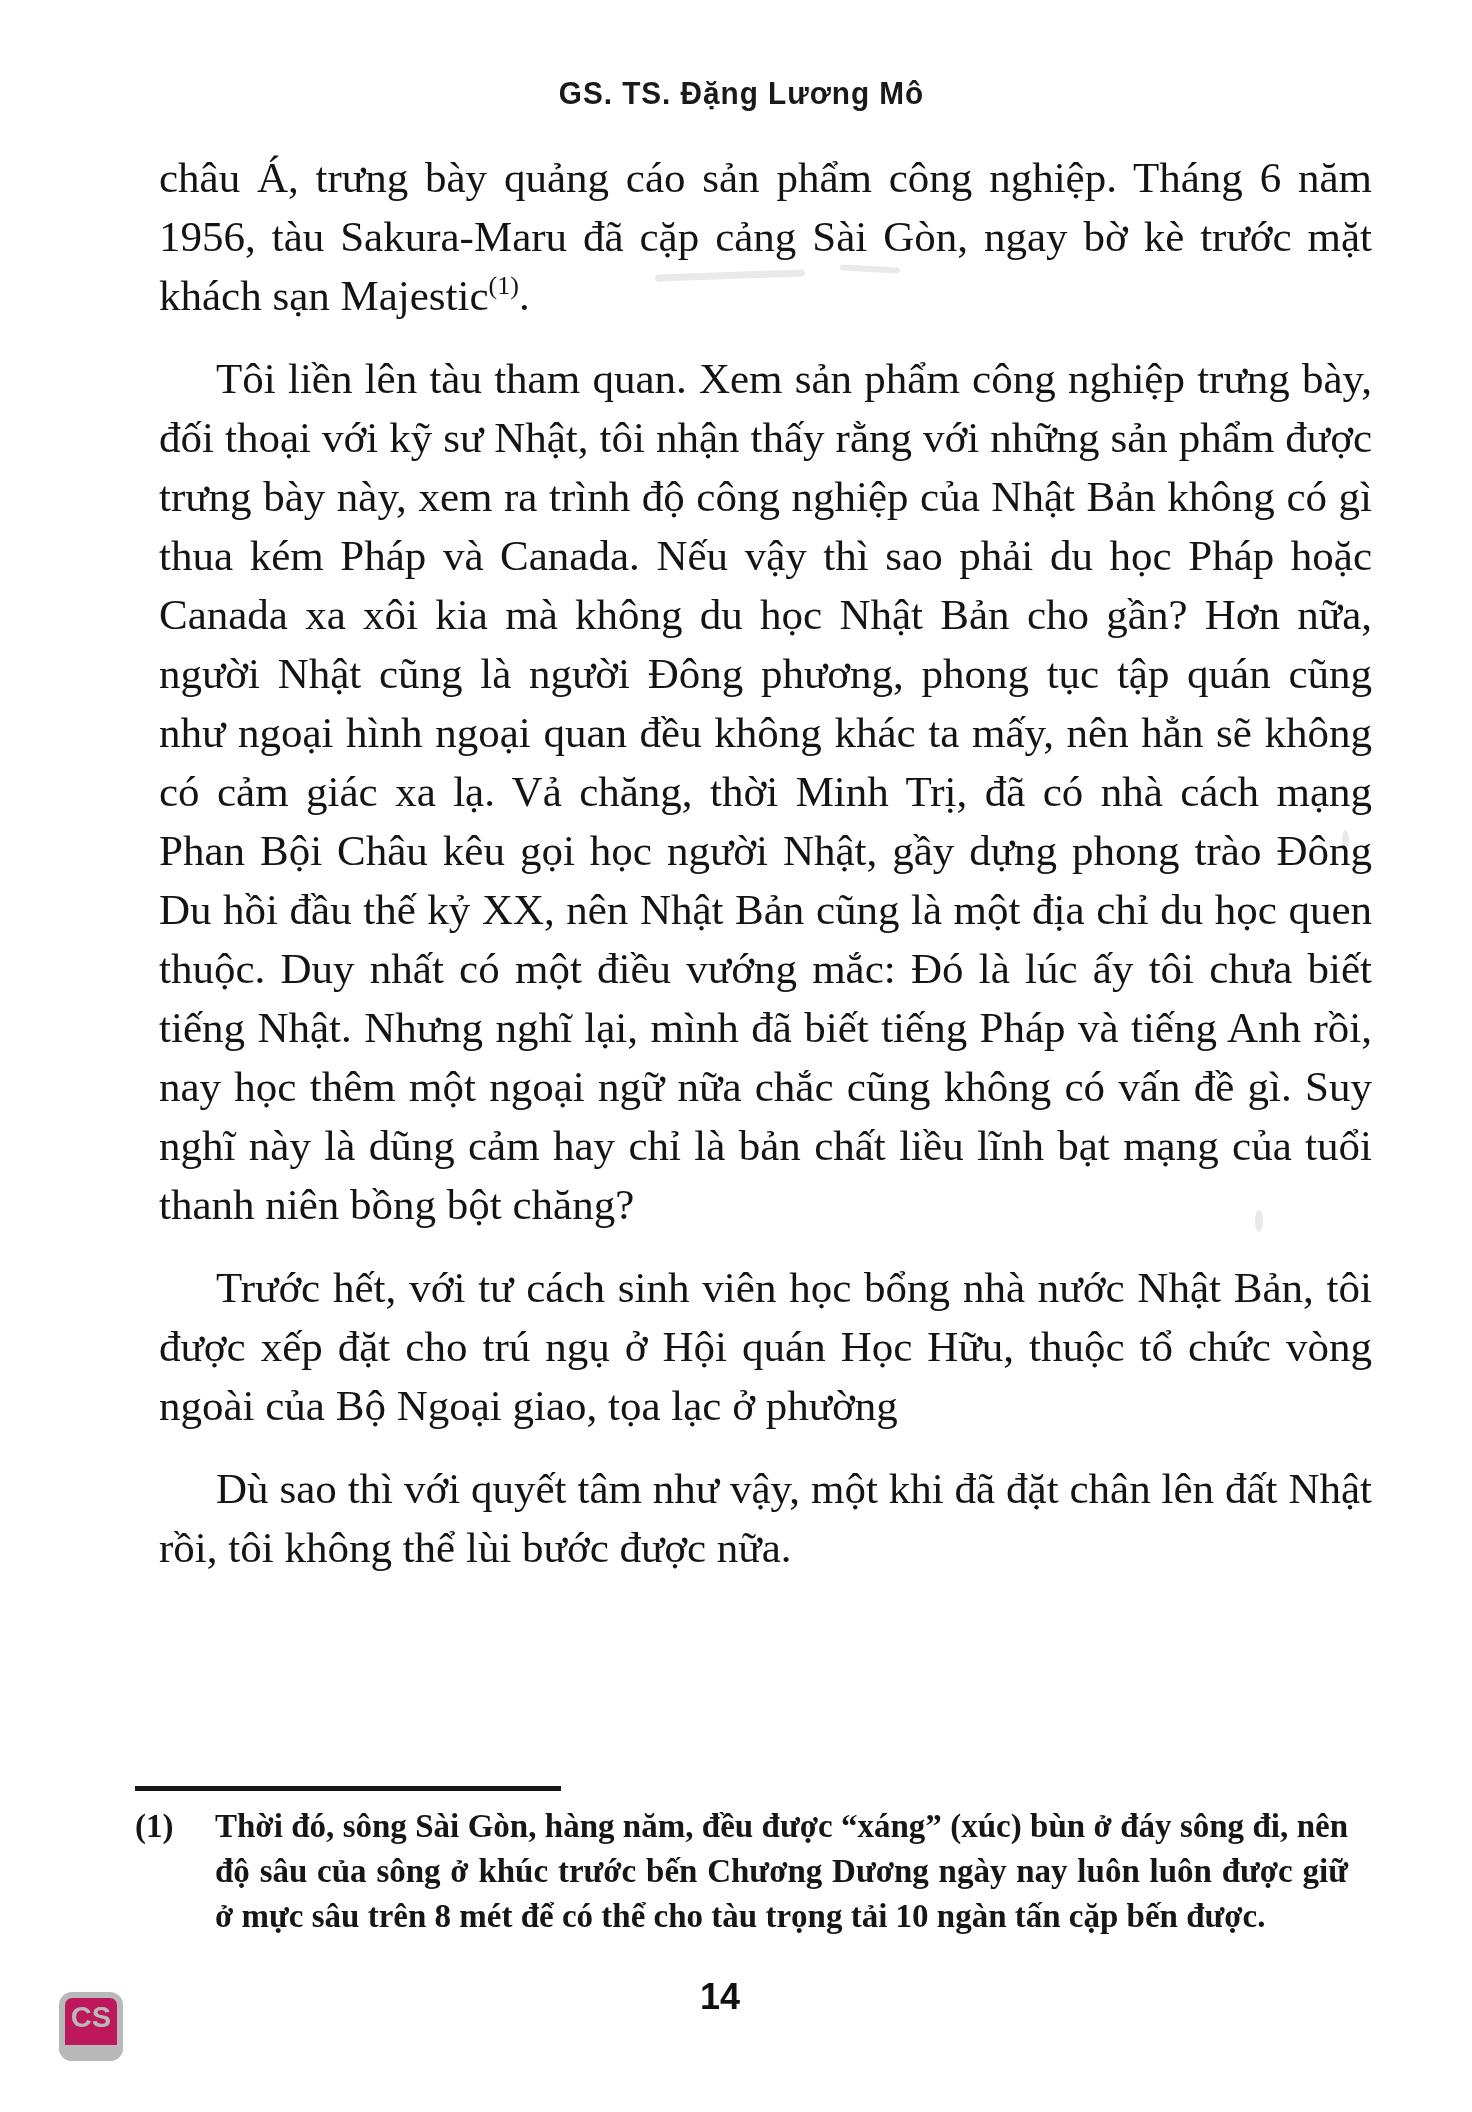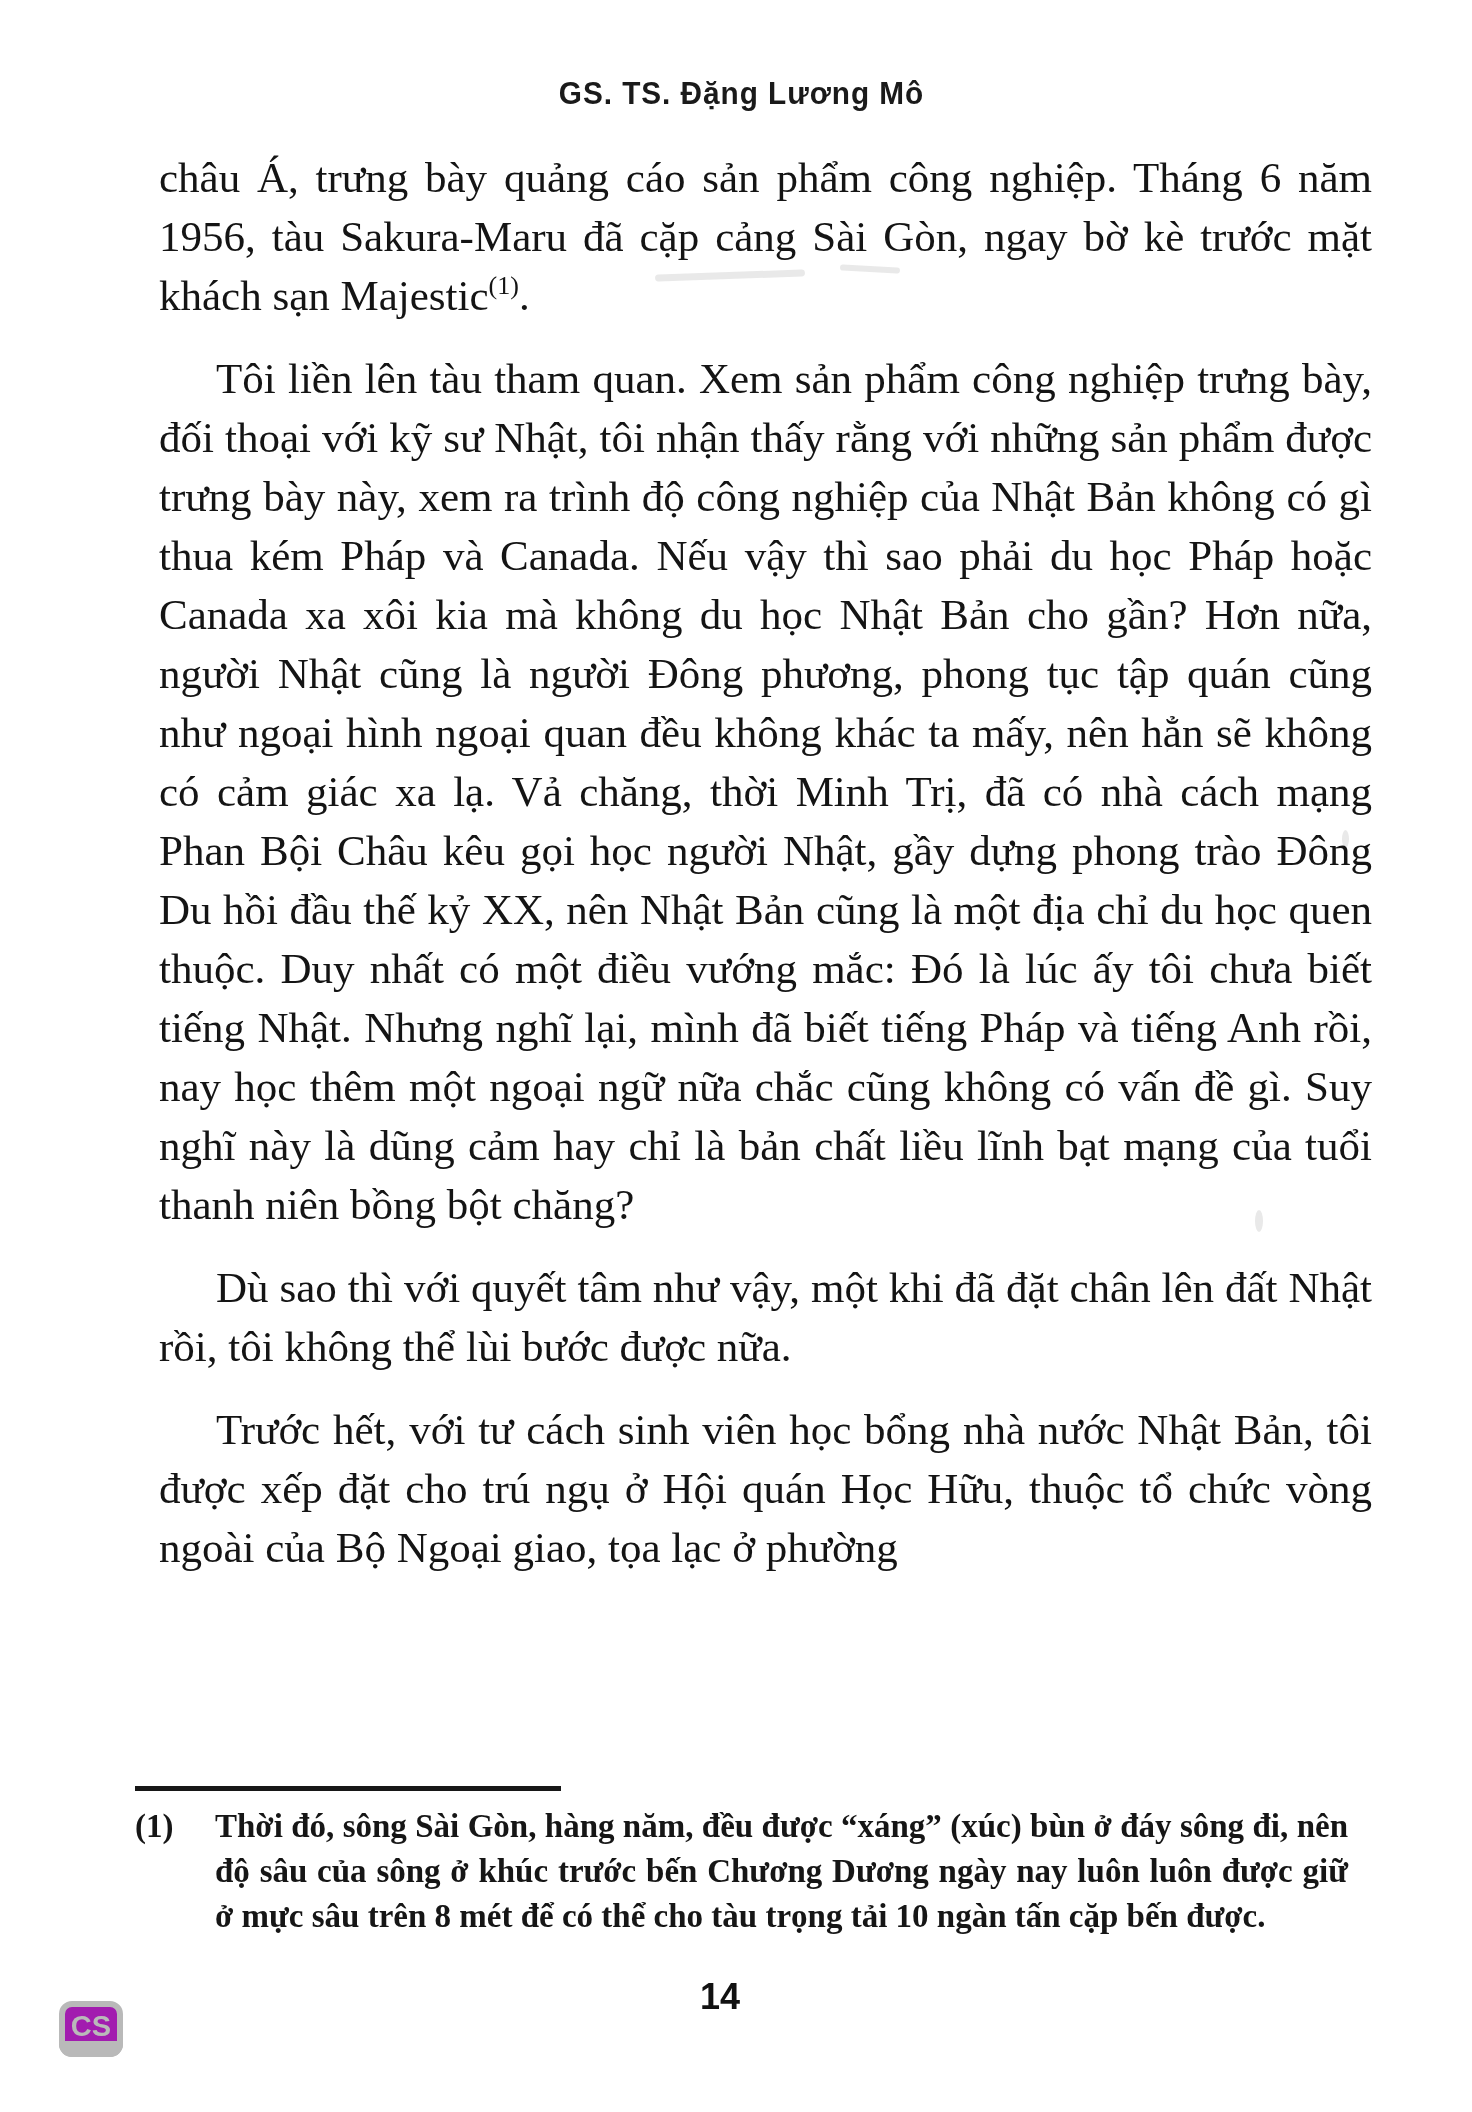--- a/index.html
+++ b/index.html
@@ -136,9 +136,9 @@
 
     <p>Tôi liền lên tàu tham quan. Xem sản phẩm công nghiệp trưng bày, đối thoại với kỹ sư Nhật, tôi nhận thấy rằng với những sản phẩm được trưng bày này, xem ra trình độ công nghiệp của Nhật Bản không có gì thua kém Pháp và Canada. Nếu vậy thì sao phải du học Pháp hoặc Canada xa xôi kia mà không du học Nhật Bản cho gần? Hơn nữa, người Nhật cũng là người Đông phương, phong tục tập quán cũng như ngoại hình ngoại quan đều không khác ta mấy, nên hẳn sẽ không có cảm giác xa lạ. Vả chăng, thời Minh Trị, đã có nhà cách mạng Phan Bội Châu kêu gọi học người Nhật, gầy dựng phong trào Đông Du hồi đầu thế kỷ XX, nên Nhật Bản cũng là một địa chỉ du học quen thuộc. Duy nhất có một điều vướng mắc: Đó là lúc ấy tôi chưa biết tiếng Nhật. Nhưng nghĩ lại, mình đã biết tiếng Pháp và tiếng Anh rồi, nay học thêm một ngoại ngữ nữa chắc cũng không có vấn đề gì. Suy nghĩ này là dũng cảm hay chỉ là bản chất liều lĩnh bạt mạng của tuổi thanh niên bồng bột chăng?</p>
 
+    <p>Trước hết, với tư cách sinh viên học bổng nhà nước Nhật Bản, tôi được xếp đặt cho trú ngụ ở Hội quán Học Hữu, thuộc tổ chức vòng ngoài của Bộ Ngoại giao, tọa lạc ở phường</p>
+
     <p>Dù sao thì với quyết tâm như vậy, một khi đã đặt chân lên đất Nhật rồi, tôi không thể lùi bước được nữa.</p>
-
-    <p>Trước hết, với tư cách sinh viên học bổng nhà nước Nhật Bản, tôi được xếp đặt cho trú ngụ ở Hội quán Học Hữu, thuộc tổ chức vòng ngoài của Bộ Ngoại giao, tọa lạc ở phường</p>
   </div>
 
   <div class="footnote-rule"></div>

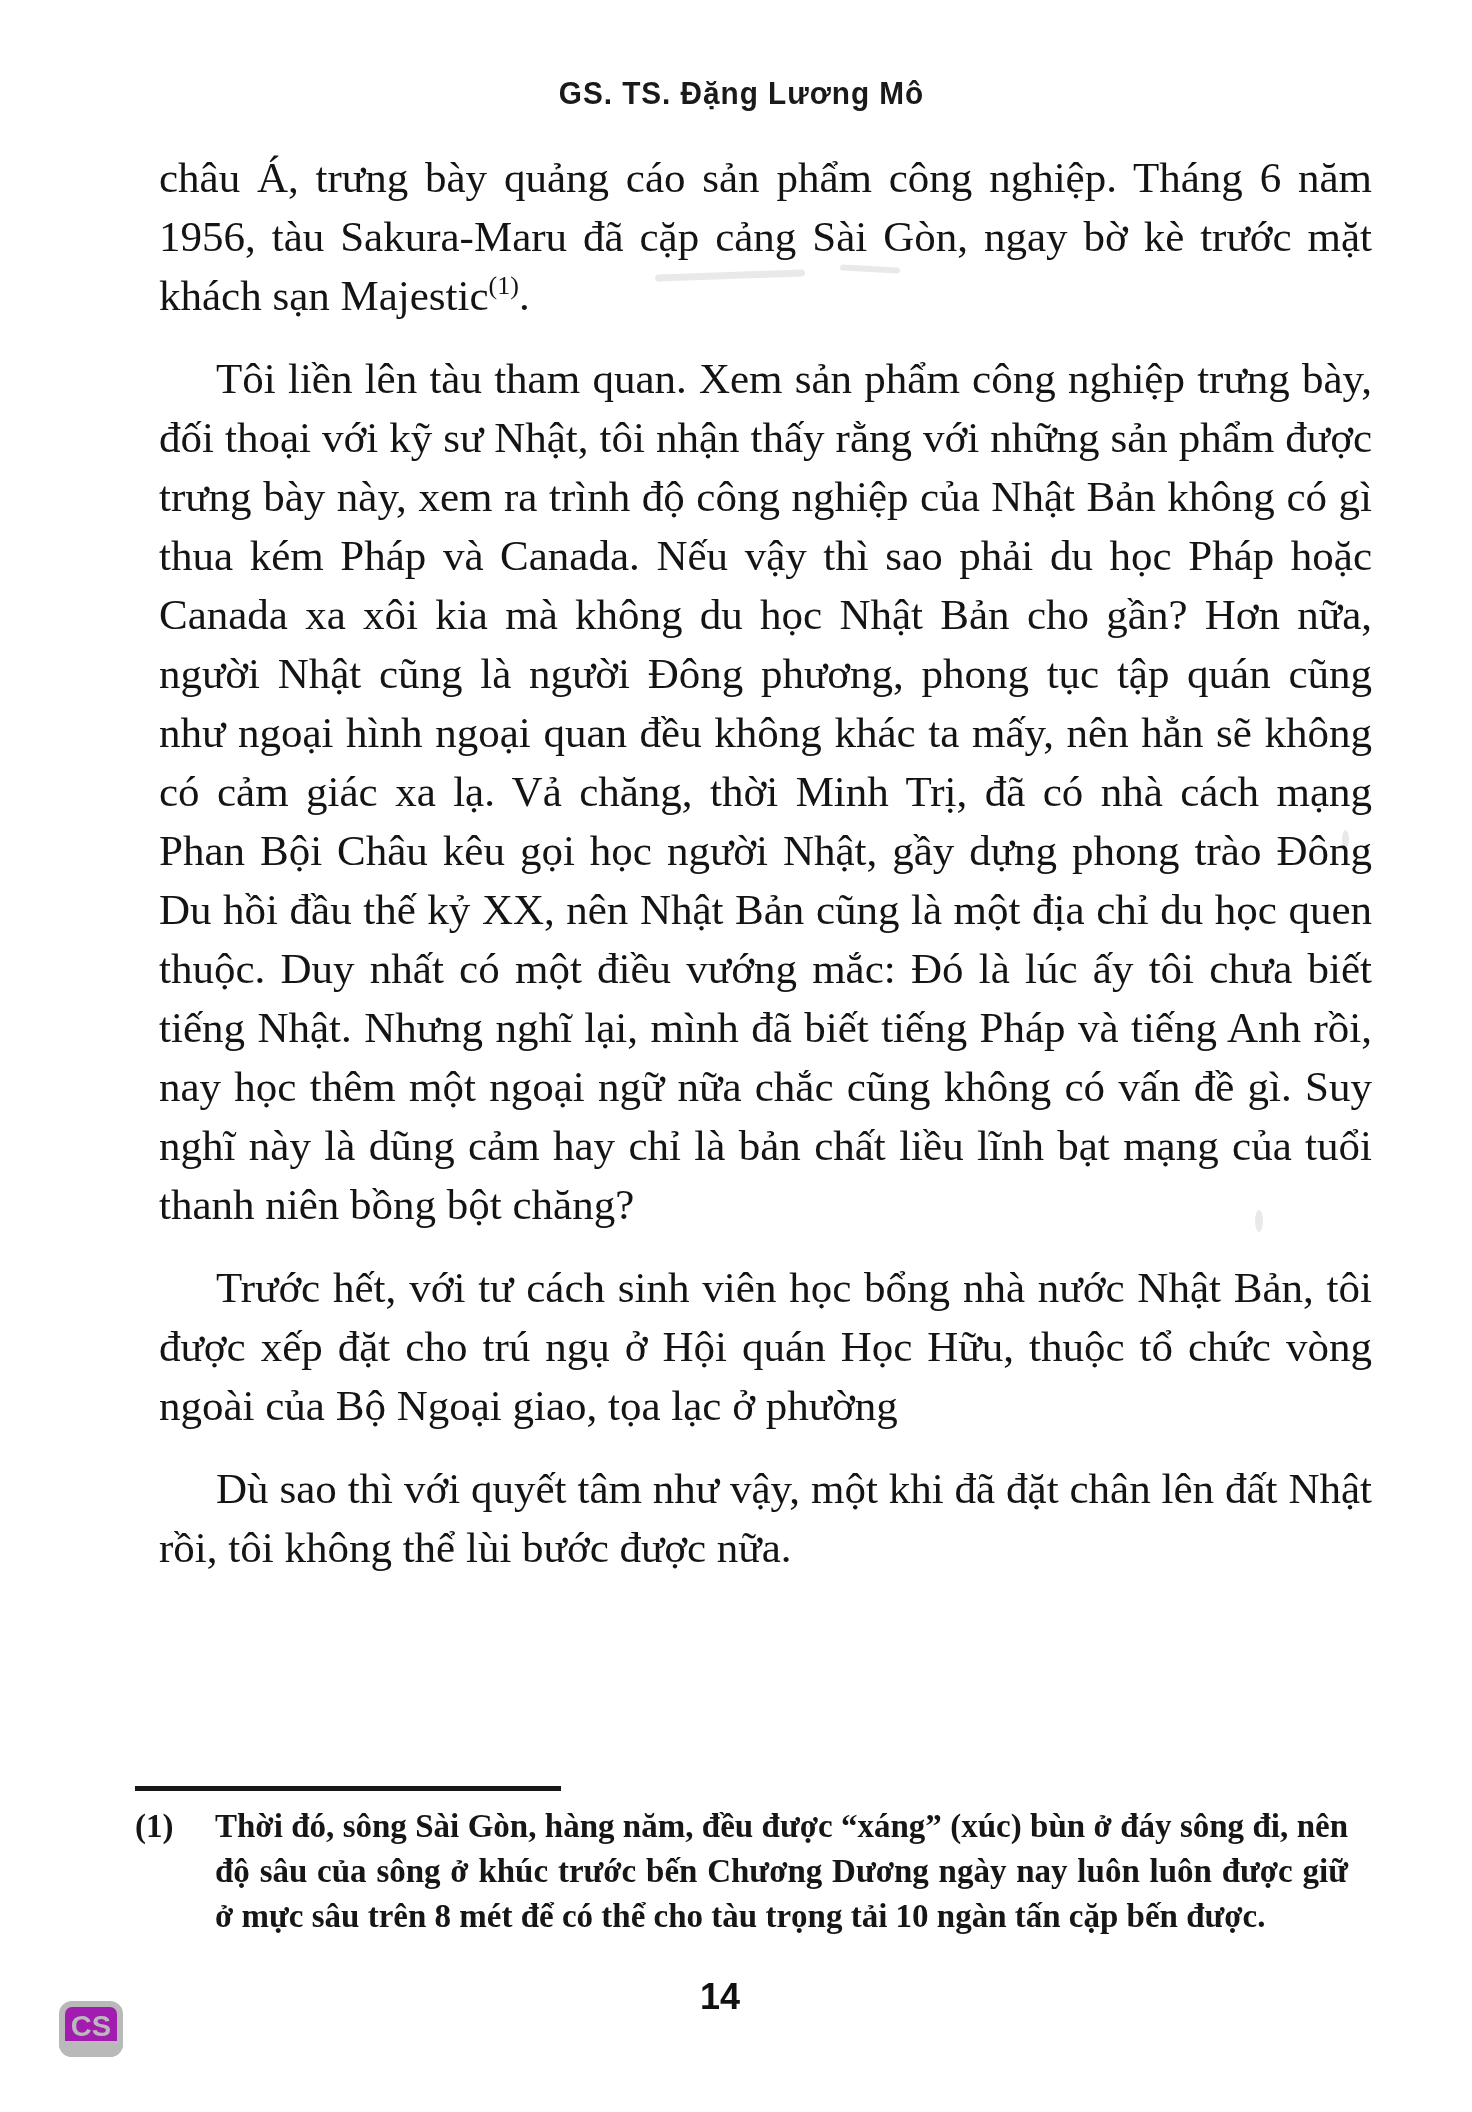--- a/index.html
+++ b/index.html
@@ -84,13 +84,12 @@
   }
   .cs-logo{
     position:relative;
-    width:64px; height:56px;
+    width:64px; height:69px;
     box-sizing:border-box;
     border:6px solid #b9b9b9;
     border-radius:13px;
-    background:#a21caf;
+    background:#be185d;
     flex:0 0 auto;
-    margin-top:9px;
   }
   .cs-letters{
     position:absolute;

